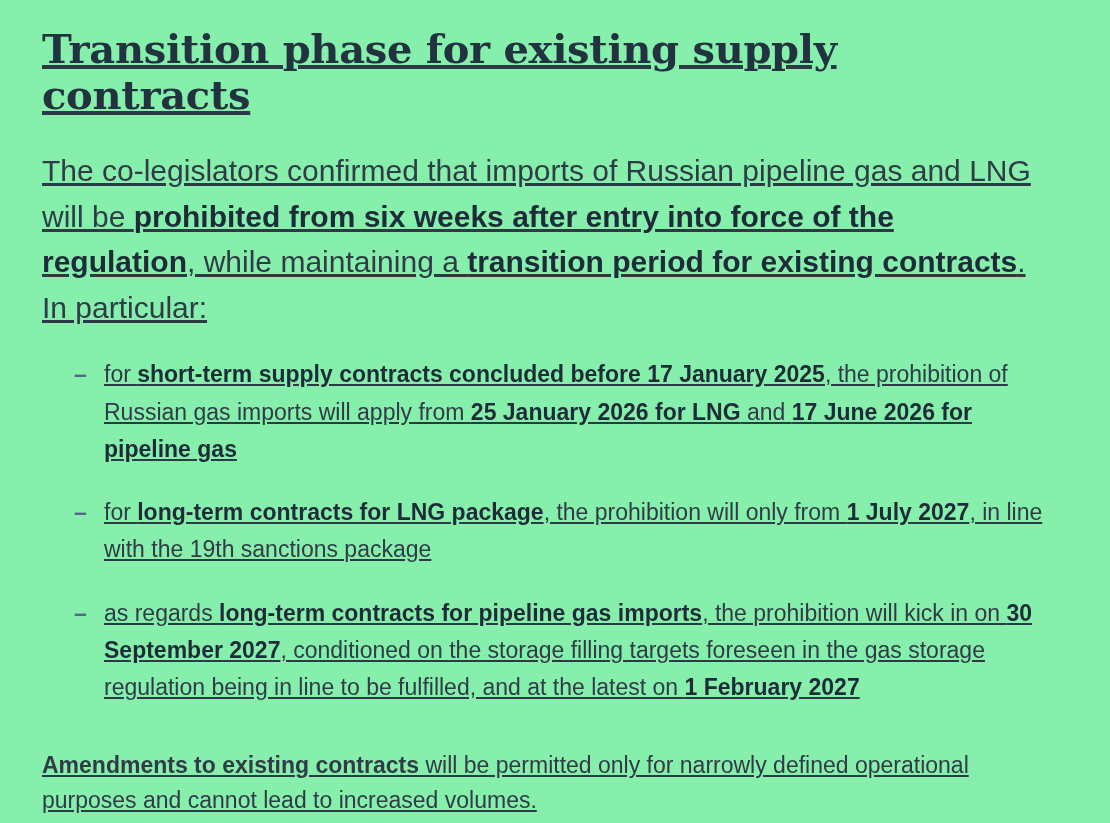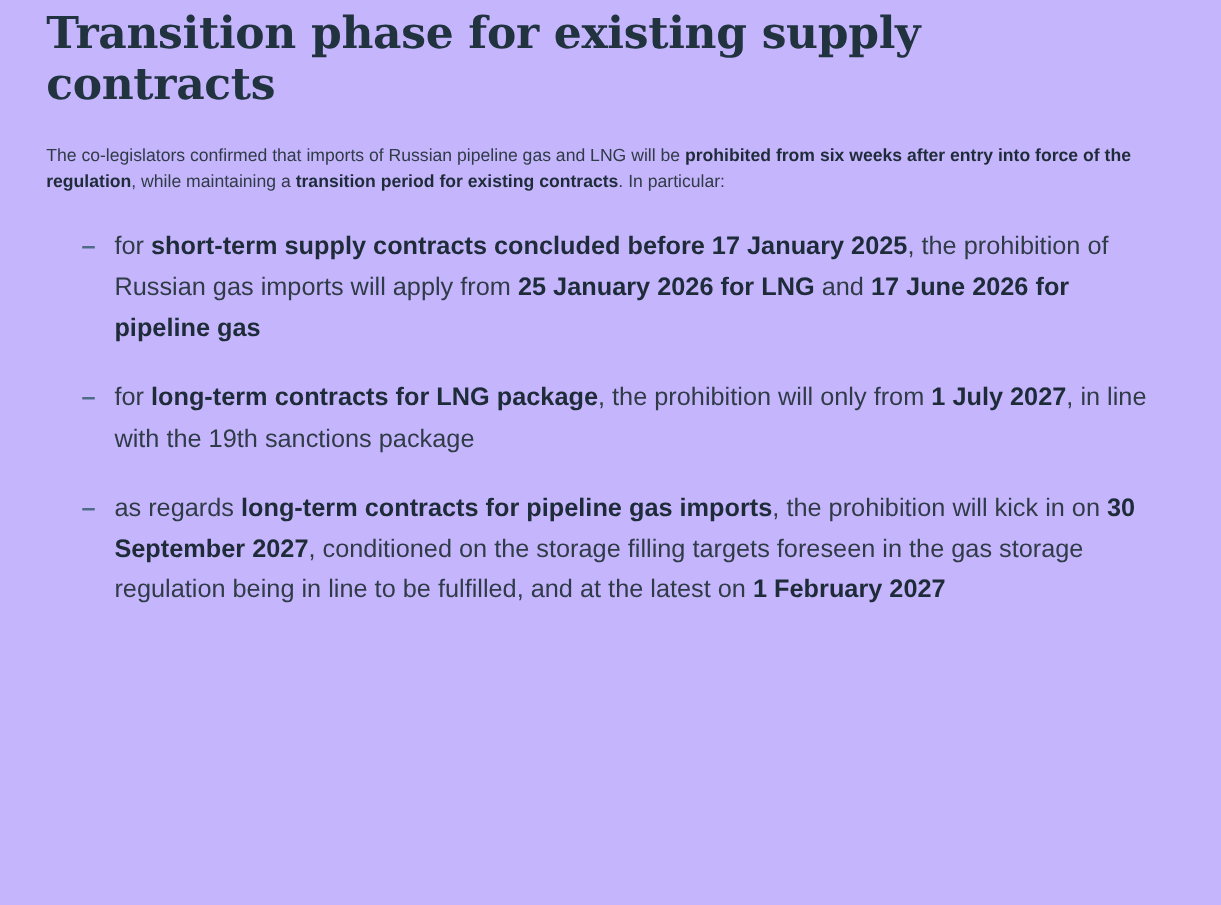--- a/index.html
+++ b/index.html
@@ -18,9 +18,10 @@
     box-sizing: border-box;
     width: 1110px;
     height: 823px;
-    padding: 0 60px 0 42px;
-    background: #c4b5fd;
+    padding: 18px 60px 0 42px;
+    background: #86efac;
     overflow: hidden;
+    text-decoration: underline;
   }
   .doc-title {
     font-family: "DejaVu Serif", "Liberation Serif", serif;

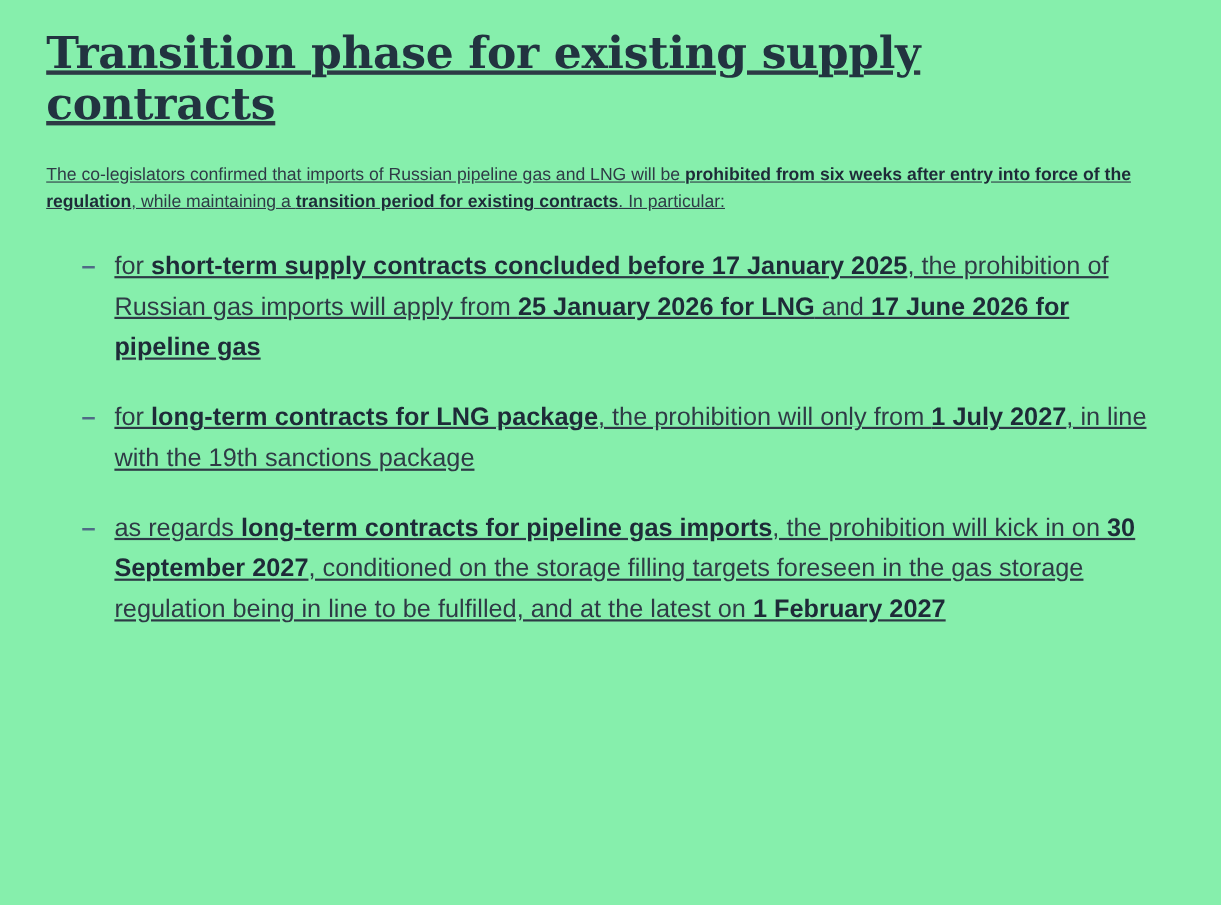--- a/index.html
+++ b/index.html
@@ -33,7 +33,7 @@
     margin: 8px 0 30px 0;
   }
   .para {
-    font-size: 16px;
+    font-size: 30px;
     line-height: 1.52;
     color: #2f3b46;
     margin: 0 12px 26px 0;

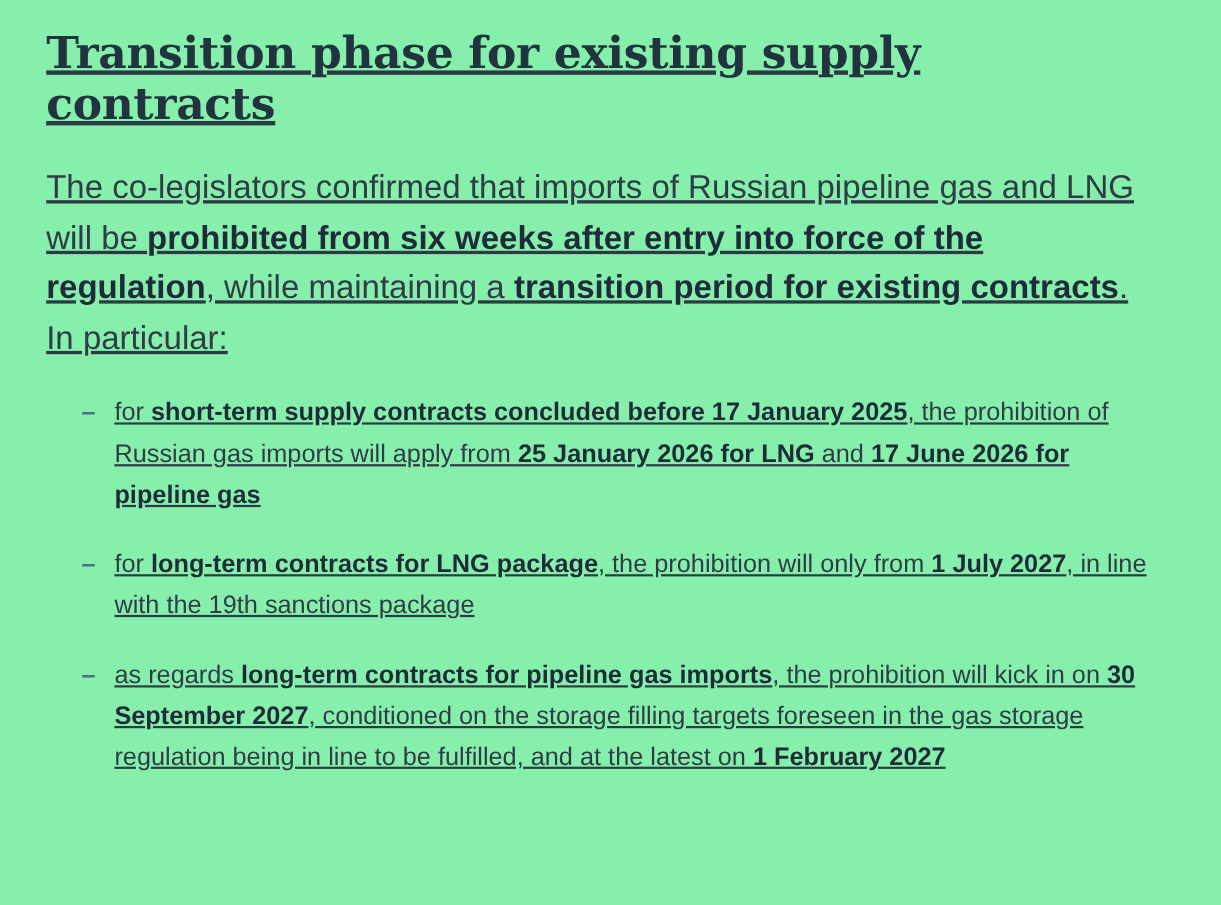--- a/index.html
+++ b/index.html
@@ -101,6 +101,7 @@
     </li>
   </ul>
 
+  <p class="closing"><b>Amendments to existing contracts</b><span> will be permitted only for narrowly defined operational purposes and cannot lead to increased volumes.</span></p>
 
 </div>
 

